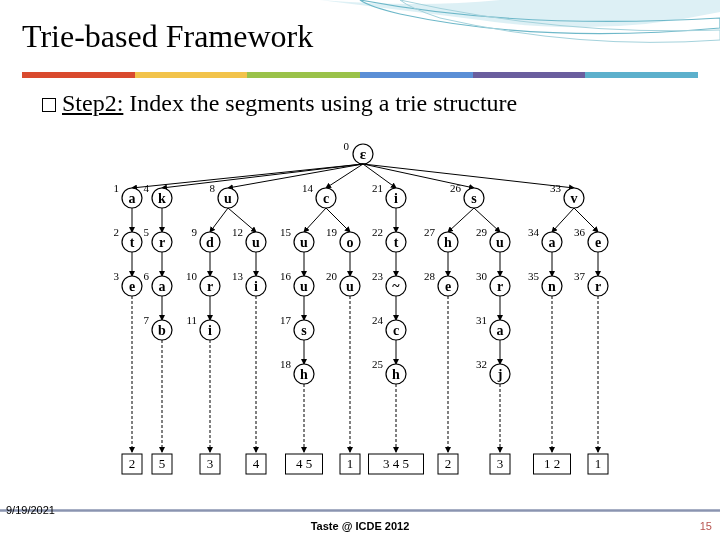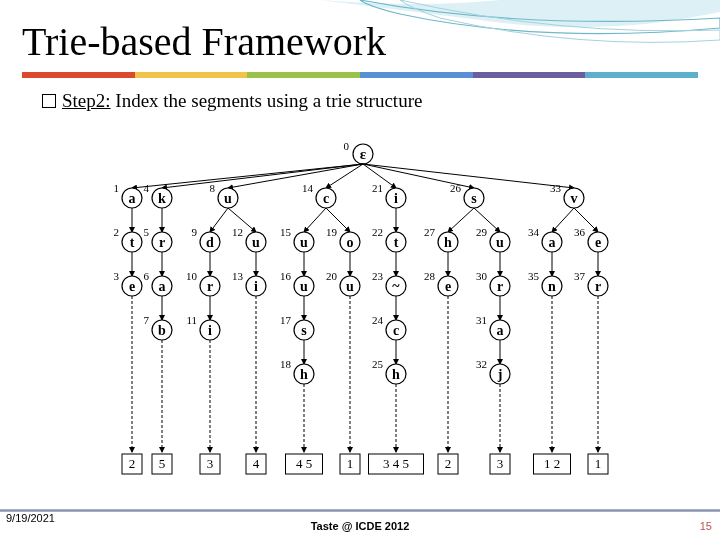--- a/index.html
+++ b/index.html
@@ -23,7 +23,7 @@
     position: absolute;
     top: 18px;
     left: 22px;
-    font-size: 40px;
+    font-size: 32px;
     font-weight: 400;
     color: #000;
   }

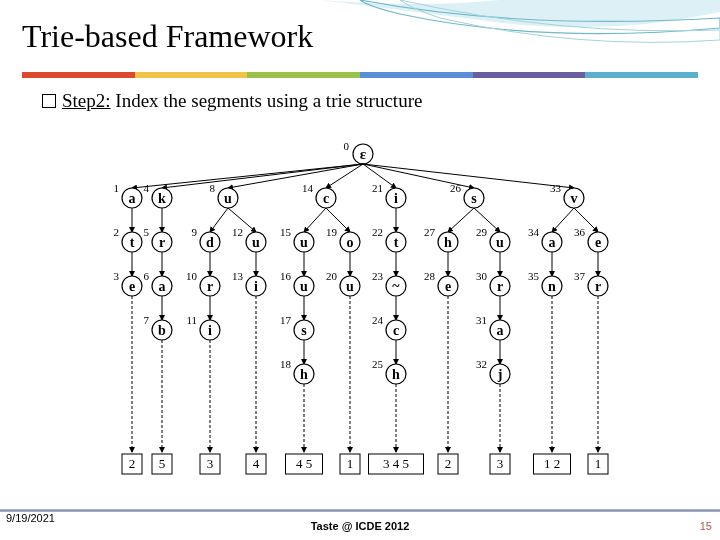--- a/index.html
+++ b/index.html
@@ -43,7 +43,7 @@
     position: absolute;
     top: 90px;
     left: 42px;
-    font-size: 19px;
+    font-size: 24px;
     color: #000;
     font-family: Liberation Serif, serif;
   }

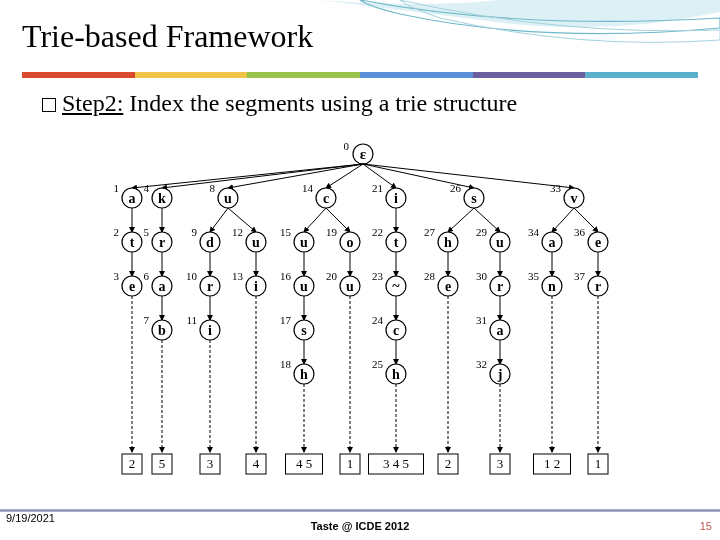--- a/index.html
+++ b/index.html
@@ -82,7 +82,7 @@
   .footer-date {
     position: absolute;
     left: 6px;
-    bottom: 8px;
+    bottom: 16px;
     color: #000;
   }
   .footer-center {

